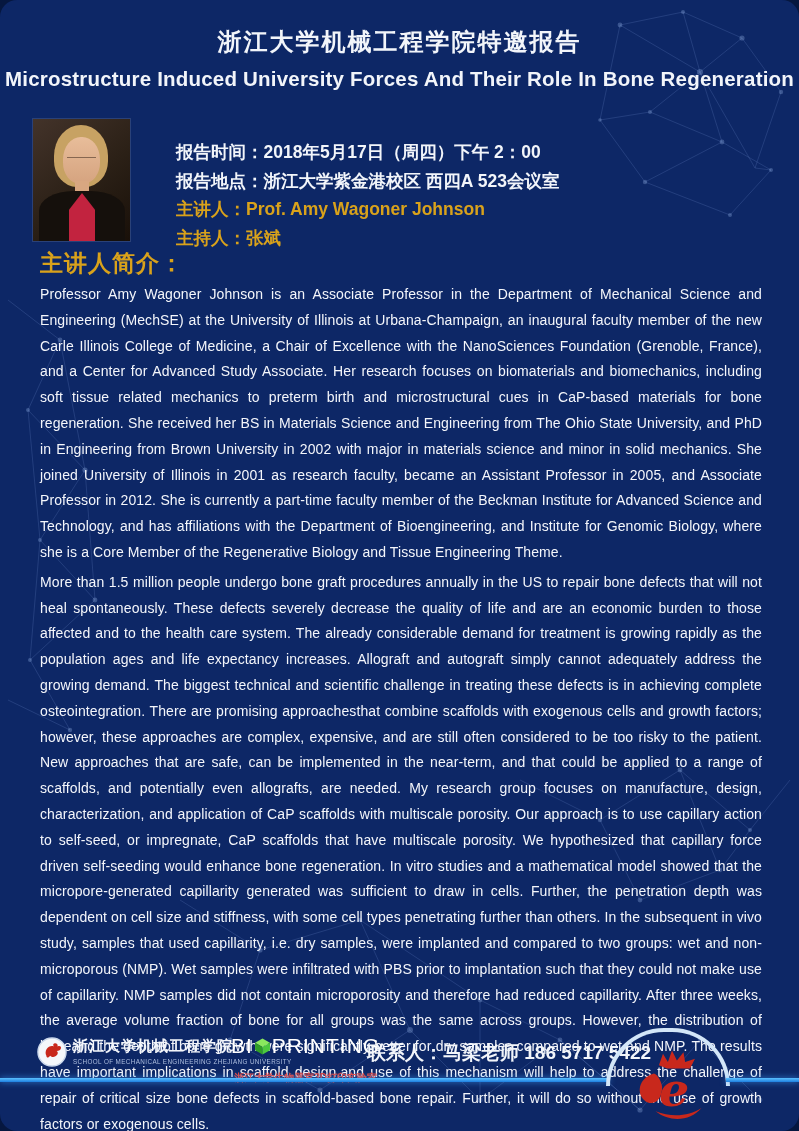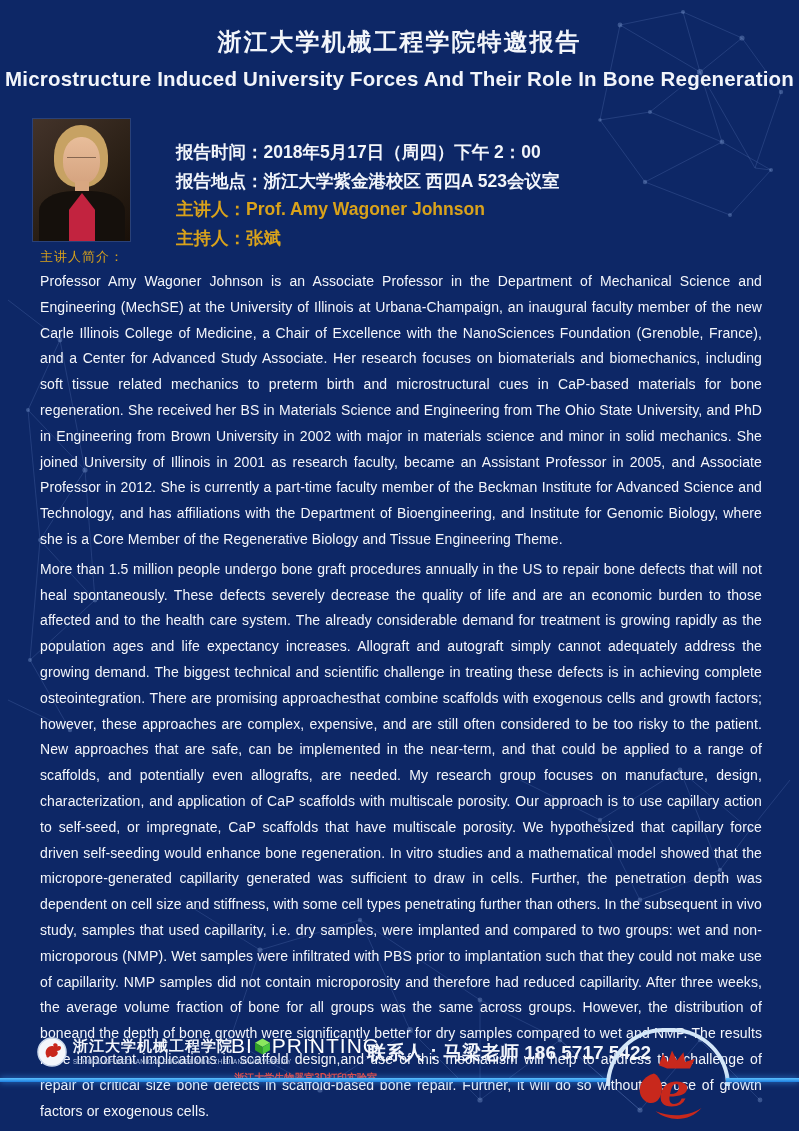--- a/index.html
+++ b/index.html
@@ -8,6 +8,7 @@
     background:#0d2766;
     font-family:"Liberation Sans","DejaVu Sans",sans-serif;
     color:#f2f5fa;
+    border-radius:17px;
   }
   .bg-pattern{position:absolute;left:0;top:0;width:799px;height:1131px;pointer-events:none;}
   

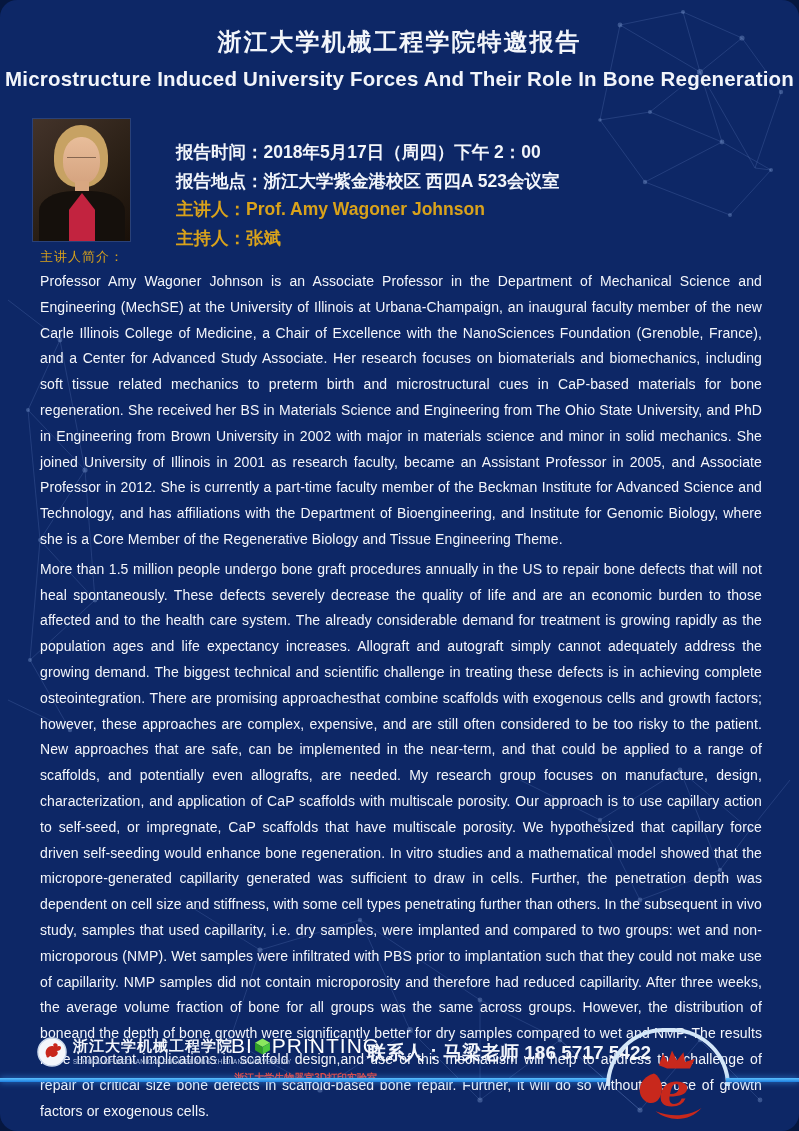--- a/index.html
+++ b/index.html
@@ -36,7 +36,7 @@
   .gold{color:#d9a21b;}
   
   .content{position:absolute;left:40px;top:248px;width:722px;}
-  .sec-heading{font-size:13px;font-weight:normal;color:#d9a21b;margin:0 0 3px 0;letter-spacing:1px;}
+  .sec-heading{font-size:23px;font-weight:bold;color:#d9a21b;margin:0 0 3px 0;letter-spacing:1px;}
   .content p{margin:0 0 4px 0;font-size:14px;line-height:25.8px;text-align:justify;
     letter-spacing:.1px;color:#f4f6fb;font-weight:500;}
   .abs-heading{margin-top:4px;}

